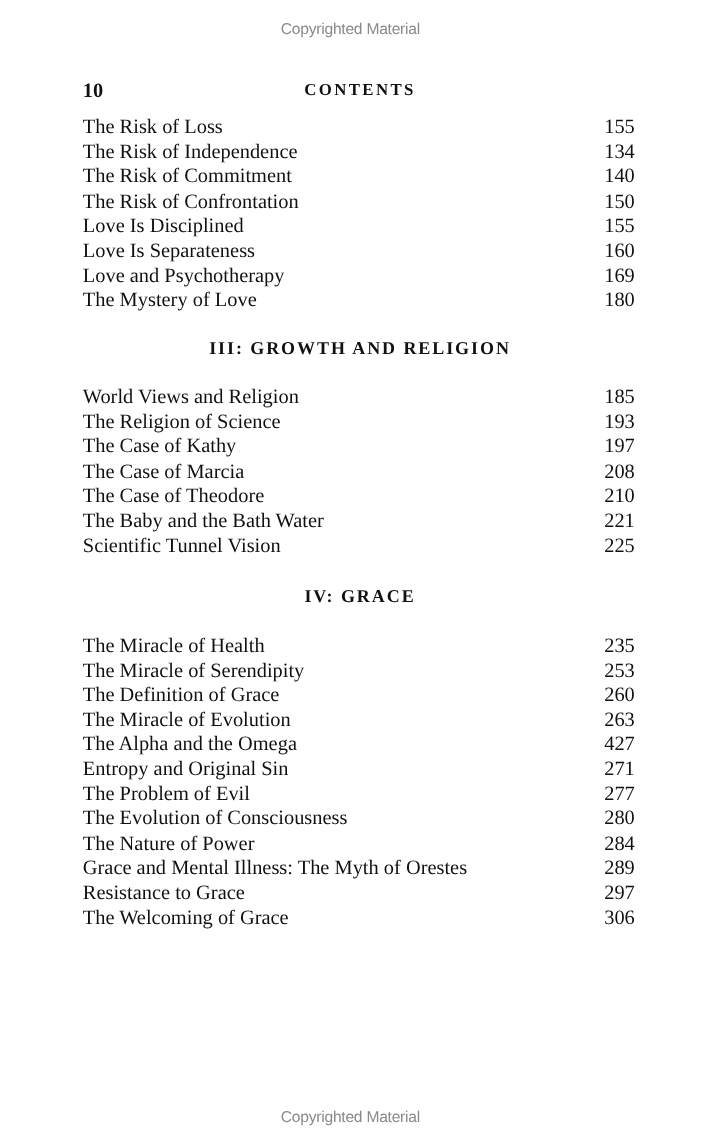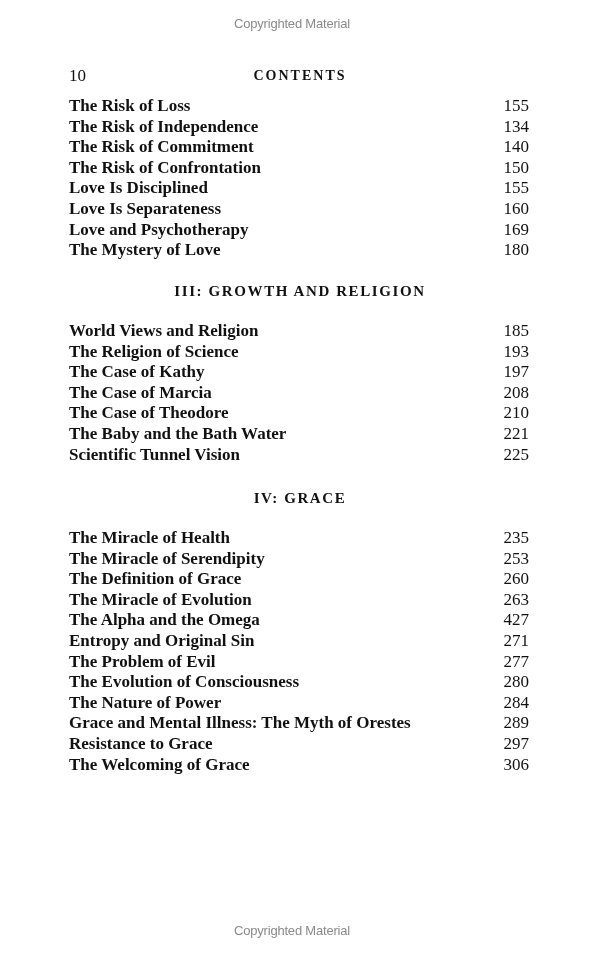--- a/index.html
+++ b/index.html
@@ -15,7 +15,7 @@
       position: absolute; top: 66px; left: 69px; width: 462px; height: 20px;
       font-family: "Liberation Serif", serif;
     }
-    .page-num { position: absolute; left: 0; top: 0; font-size: 17px; font-weight: normal; }
+    .page-num { position: absolute; left: 0; top: 0; font-size: 17px; font-weight: bold; }
     .running-head {
       position: absolute; left: 0; width: 462px; top: 2px; text-align: center;
       font-size: 14px; font-weight: bold; letter-spacing: 2px;

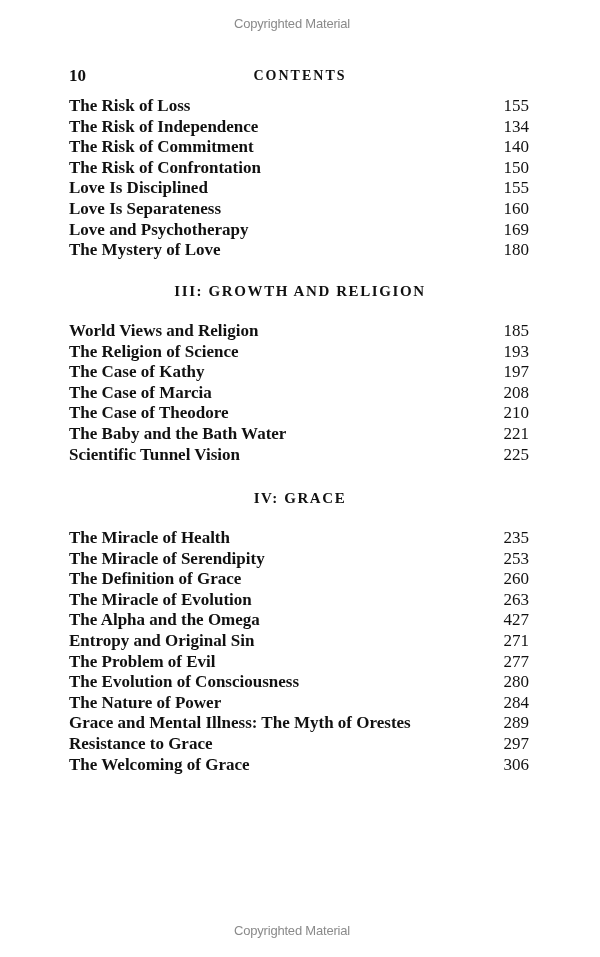--- a/index.html
+++ b/index.html
@@ -25,7 +25,7 @@
       display: flex; justify-content: space-between; align-items: baseline;
       height: 20.6px; font-size: 17px; line-height: 20.6px;
     }
-    .toc-title { white-space: nowrap; font-weight: bold; }
+    .toc-title { white-space: nowrap; }
     .toc-page { text-align: right; }
     .part-heading {
       position: absolute; left: 69px; width: 462px; text-align: center;

